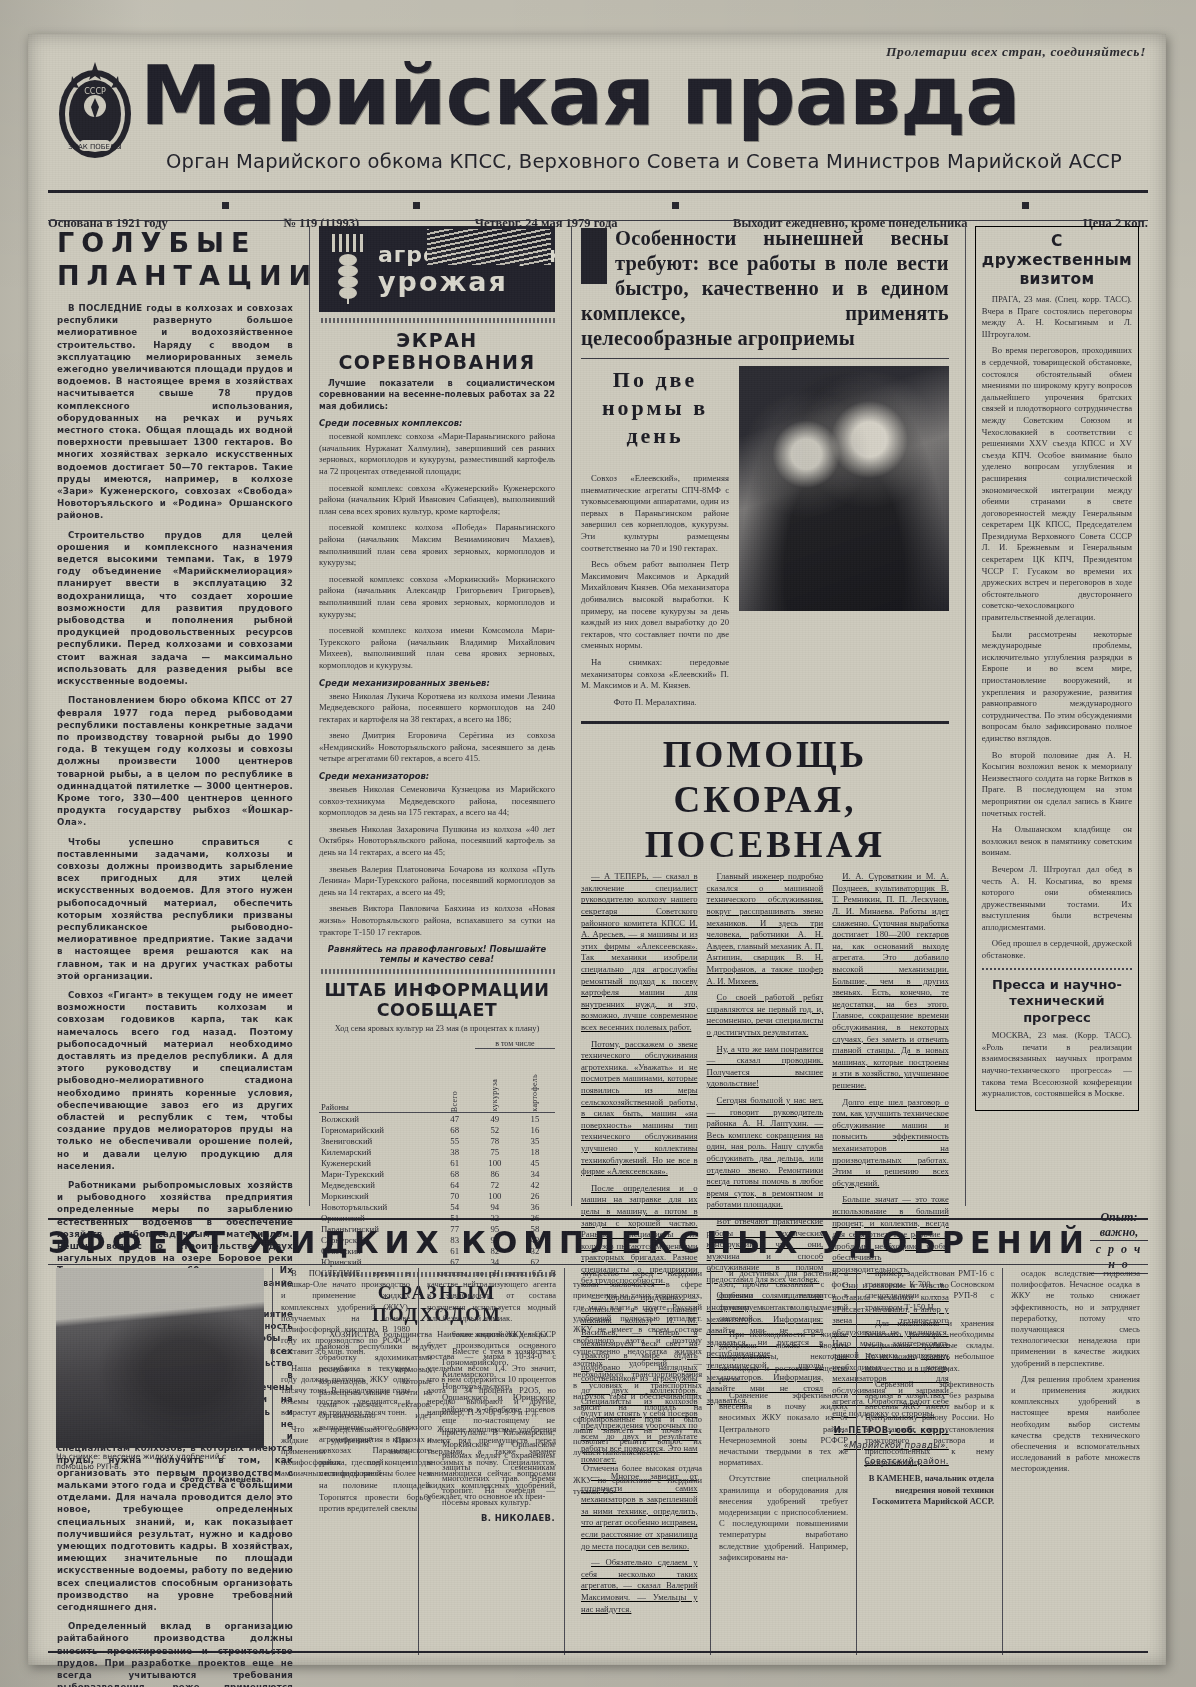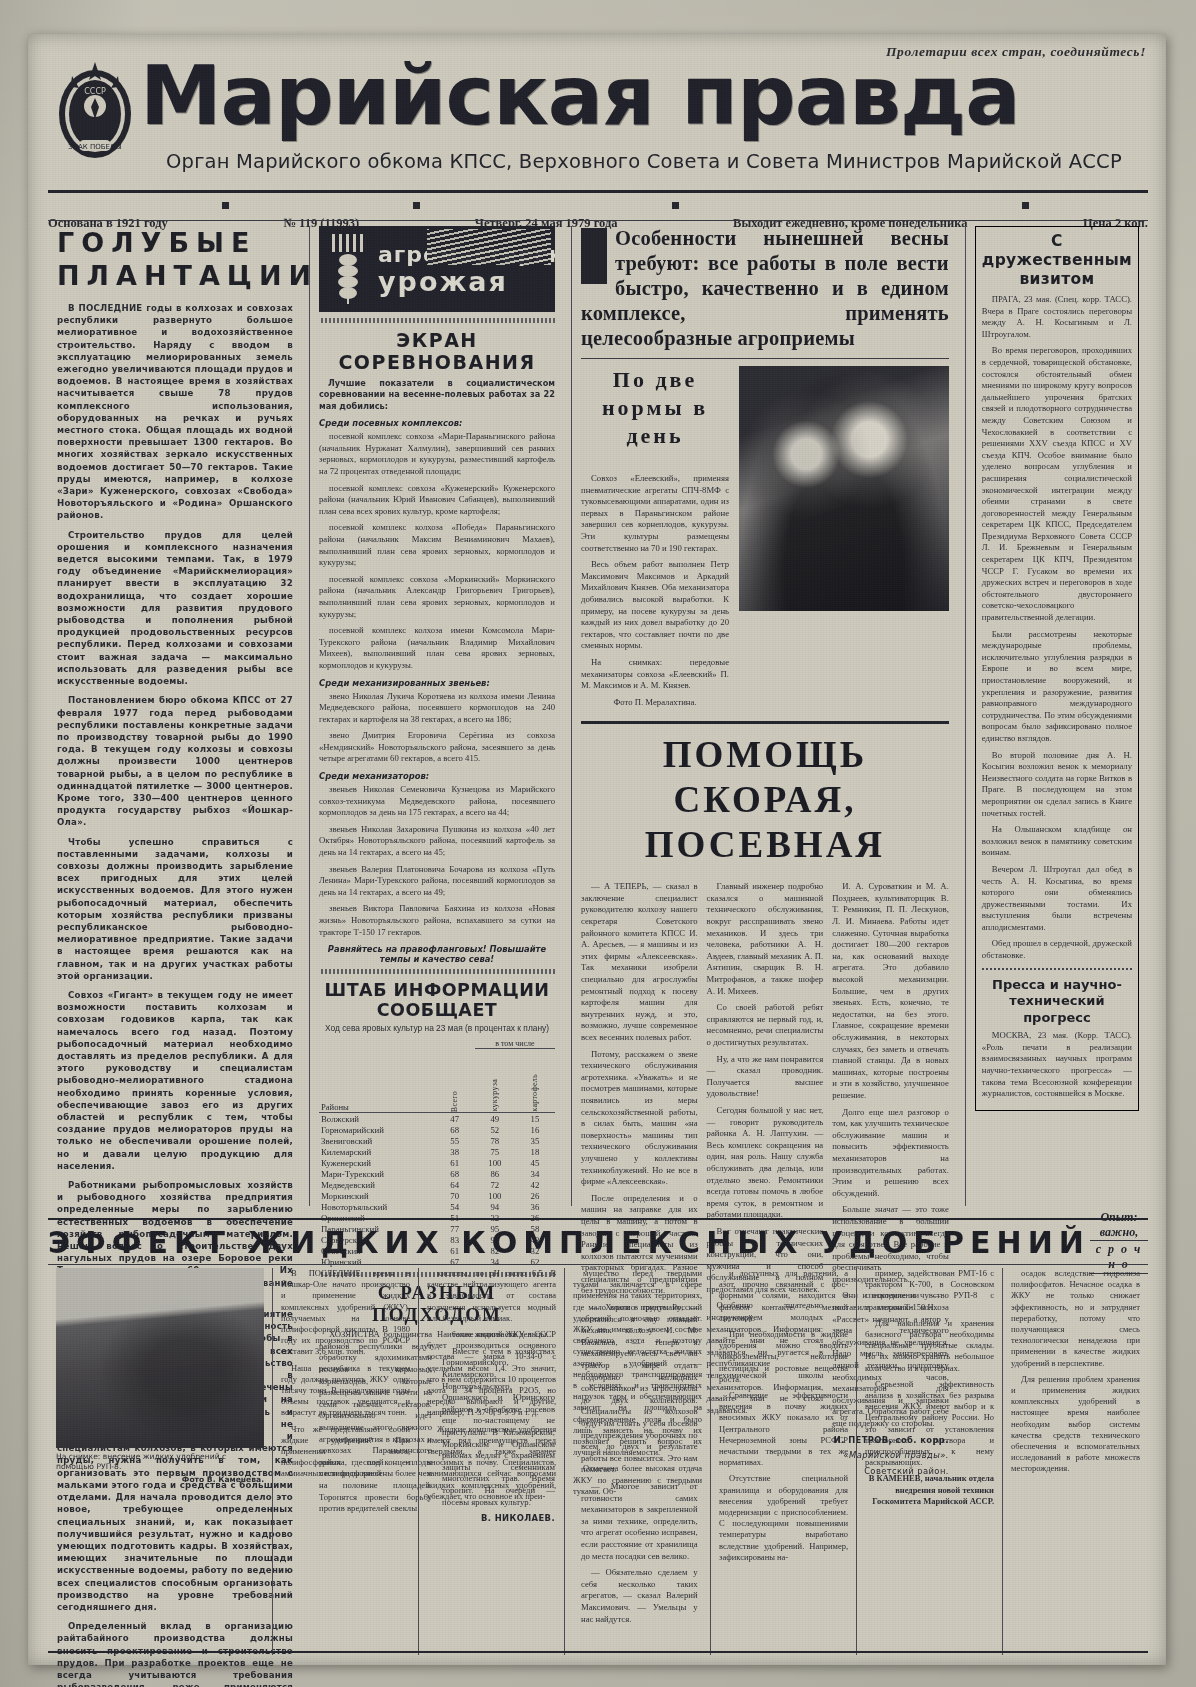--- a/index.html
+++ b/index.html
@@ -412,7 +412,7 @@
 
       <div class="rule-thick" style="position:relative;left:0;right:0;top:0;margin:8px 0 8px"></div>
       <div class="pomo">ПОМОЩЬ СКОРАЯ,</div>
-      <div class="pomo l2" style="margin-bottom:14px">ПОСЕВНАЯ</div>
+      <div class="pomo l2" style="margin-bottom:4px">ПОСЕВНАЯ</div>
 
       <div class="three">
         <div class="ptxt blur">

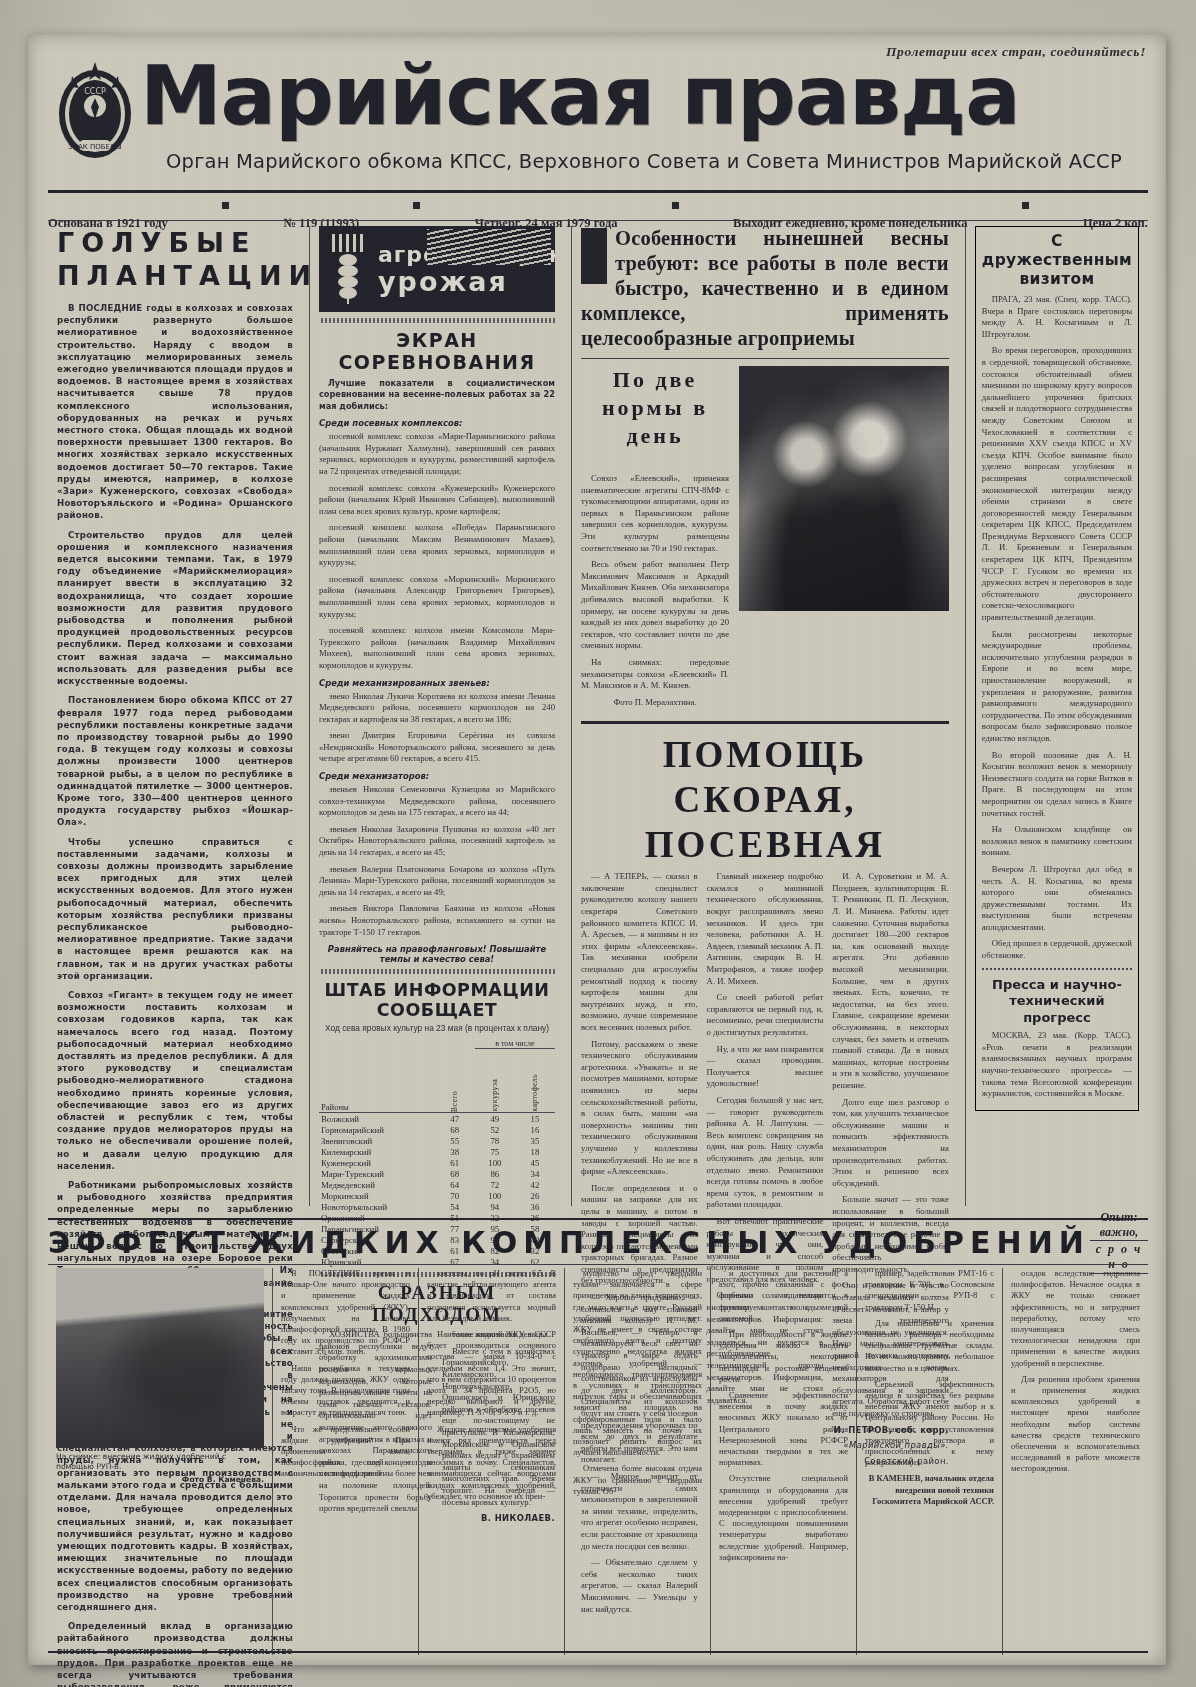--- a/index.html
+++ b/index.html
@@ -91,7 +91,7 @@
   
   .two{display:flex;gap:10px;}
   .two > div{flex:1;}
-  .three{display:flex;gap:9px;}
+  .three{display:flex;gap:9px;text-decoration:underline;}
   .three > div{flex:1;}
   .vline{border-left:1px solid #4a4a52;}
   .podve{font-family:"Liberation Serif",serif;font-weight:bold;font-size:22px;

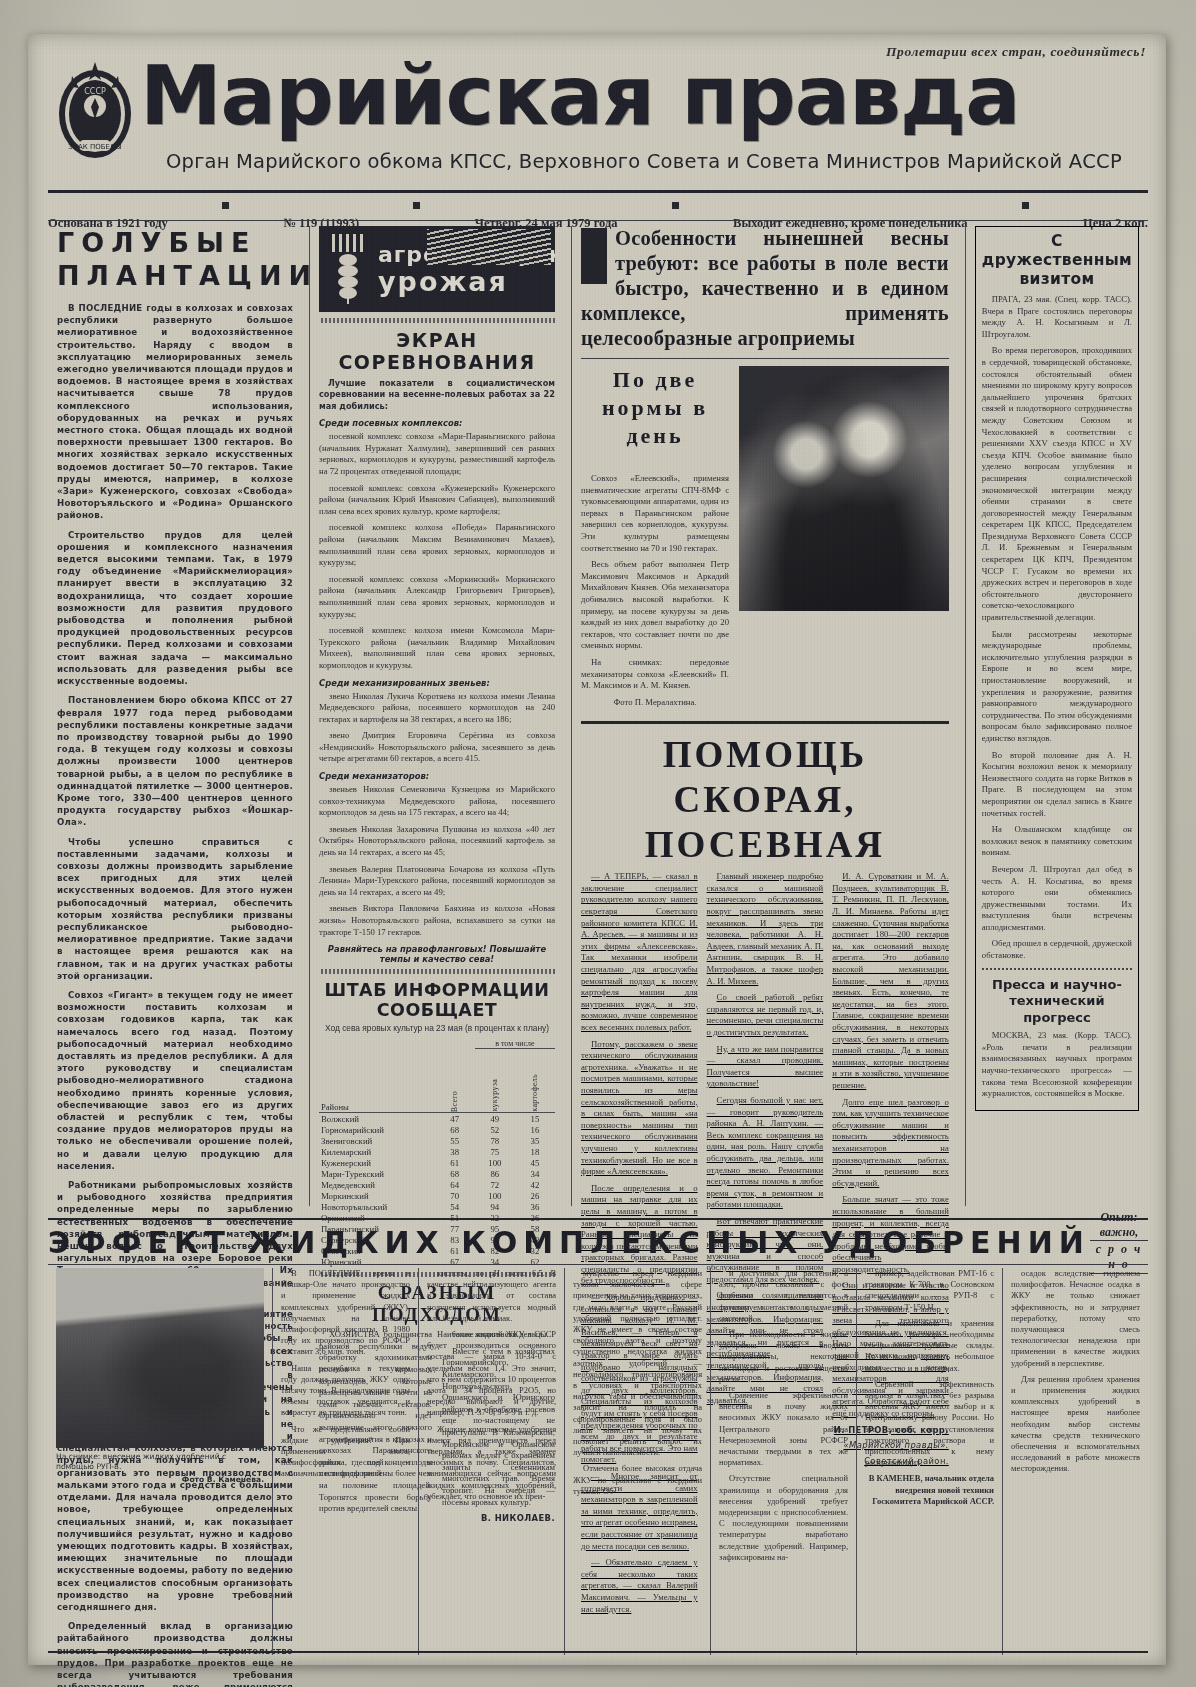--- a/index.html
+++ b/index.html
@@ -110,7 +110,7 @@
   
   .tbl-h{font-family:"DejaVu Sans",sans-serif;font-weight:bold;font-size:17.5px;
     letter-spacing:.5px;color:#1e1e26;text-align:center;margin:6px 0 3px;}
-  .tbl-sub{font-family:Liberation Sans, sans-serif;font-size:8.4px;color:#2c2c34;text-align:center;
+  .tbl-sub{font-family:Liberation Serif, serif;font-size:8.4px;color:#2c2c34;text-align:center;
     line-height:11px;margin-bottom:4px;}
   table.stat{width:100%;border-collapse:collapse;font-family:"Liberation Serif",serif;
     font-size:8.8px;color:#2a2a32;}

